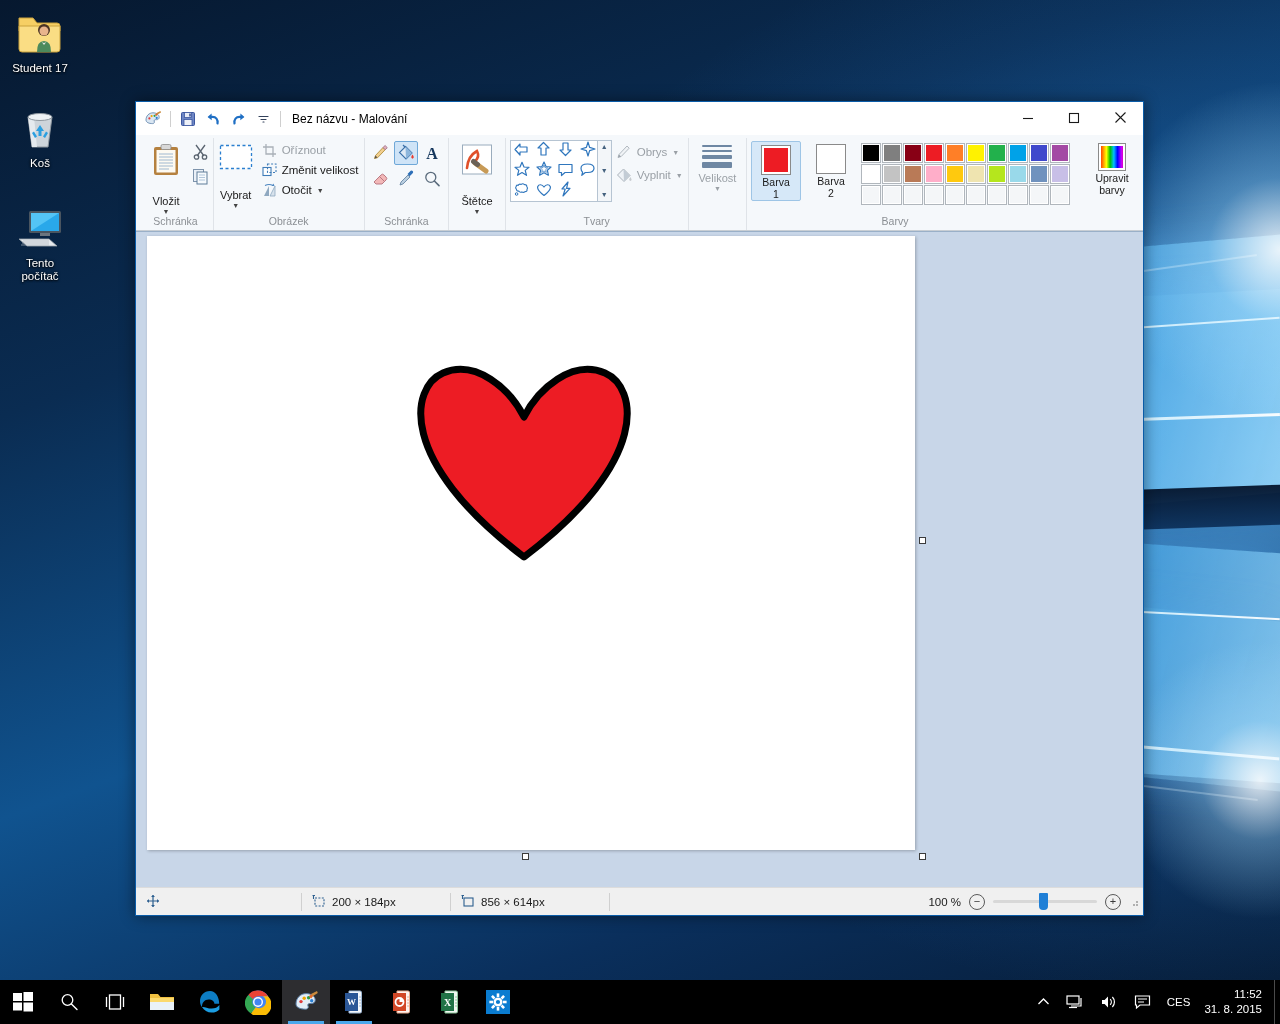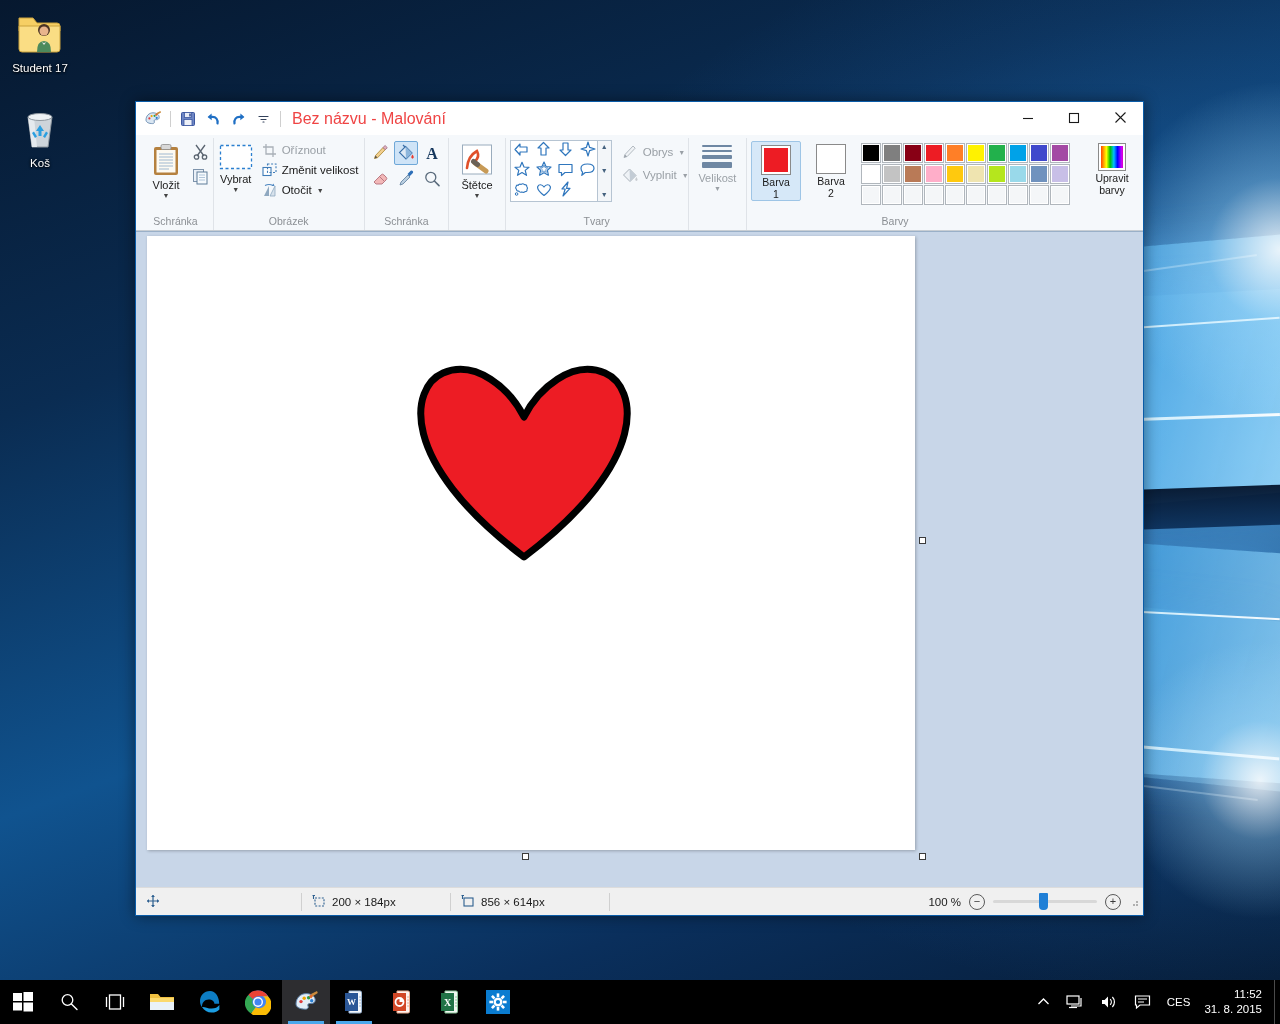--- a/index.html
+++ b/index.html
@@ -66,7 +66,7 @@
   }
   .qat-sep { width: 1px; height: 16px; background: #cfcfcf; margin: 0 3px; }
   .win-title {
-    font-size: 16px; color: #ef4444; margin-left: 8px; white-space: nowrap;
+    font-size: 12px; color: #000000; margin-left: 8px; white-space: nowrap;
   }
   .wbtns { position: absolute; right: 0; top: 0; display: flex; }
   .wbtn {

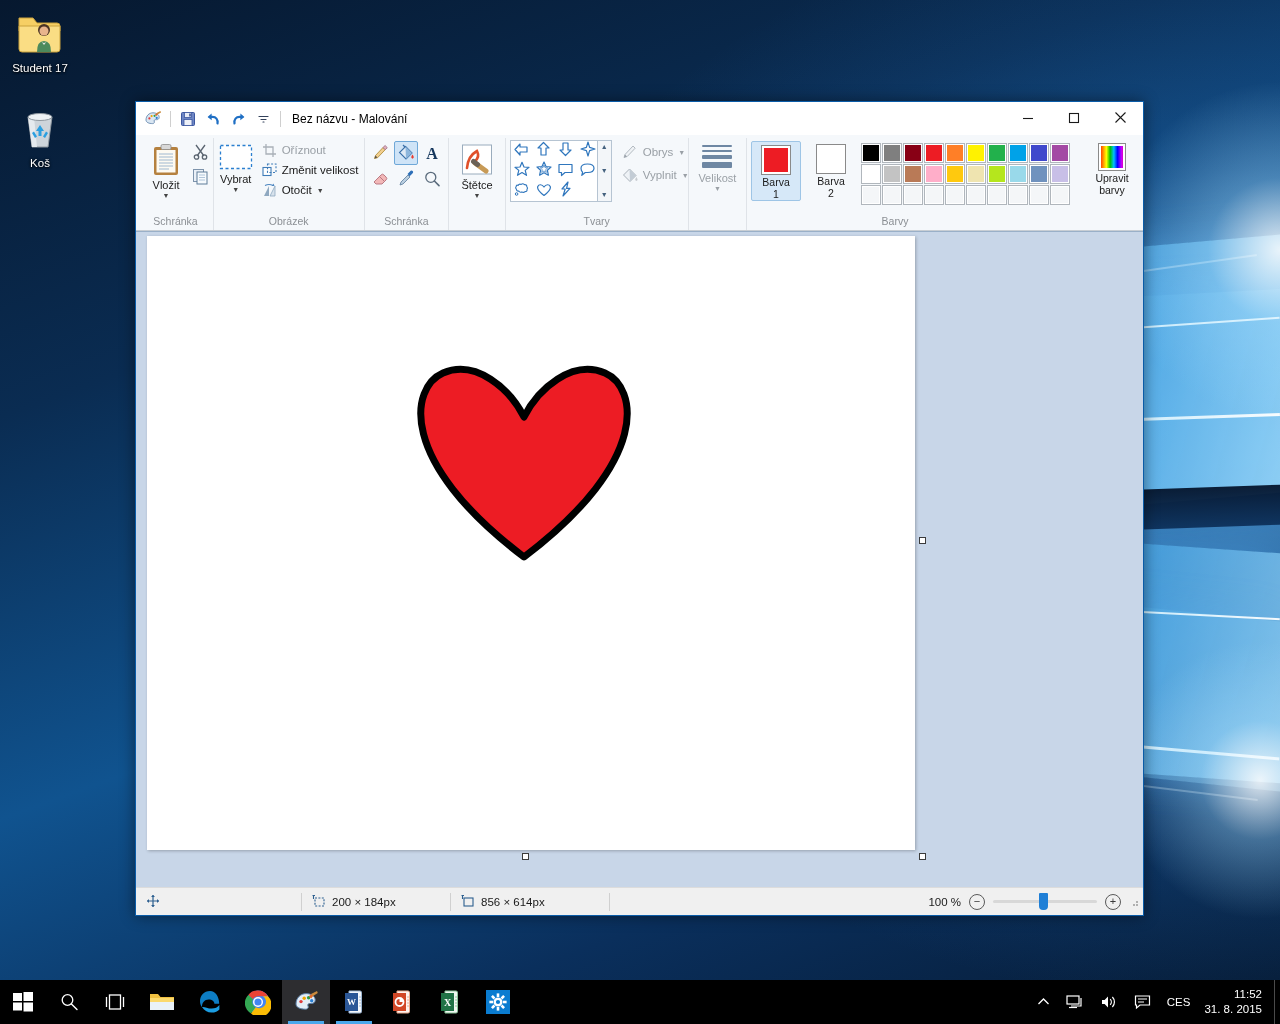--- a/index.html
+++ b/index.html
@@ -477,7 +477,7 @@
     <div class="rsep"></div>
 
     <div class="rgroup" style="width:182px;">
-      <div class="rgroup-body" style="gap:6px; padding-top:5px;">
+      <div class="rgroup-body" style="padding-top:5px;">
         <div style="display:flex;">
           <div class="shapebox">
             <span><svg width="17" height="15" viewBox="0 0 17 15">

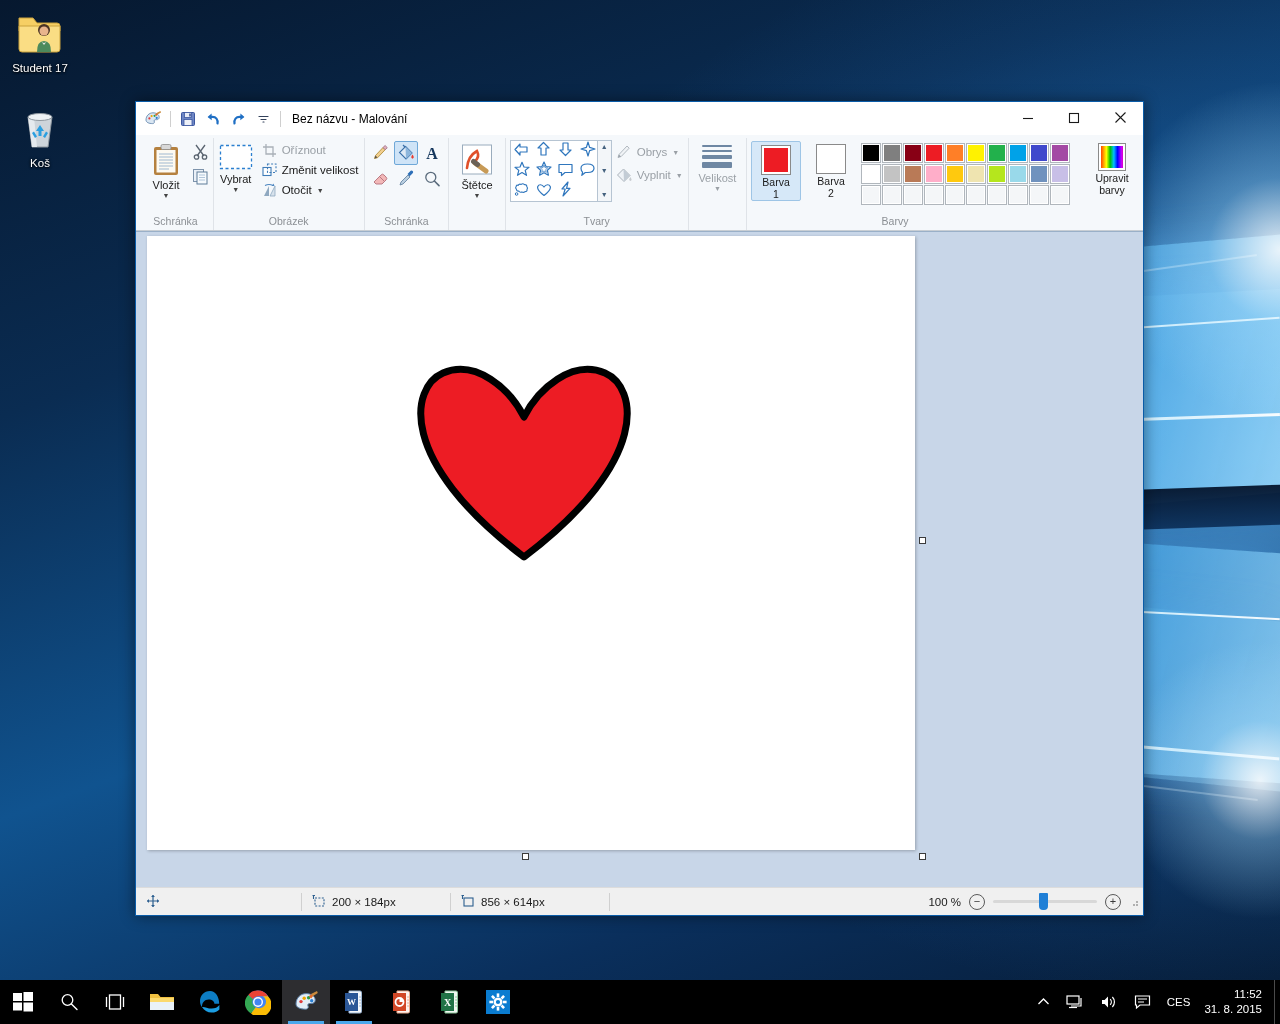--- a/index.html
+++ b/index.html
@@ -105,7 +105,7 @@
     width: 52px; display: flex; flex-direction: column; align-items: center;
     font-size: 11px; color: #1a1a1a; cursor: default; padding-top: 4px;
   }
-  .bigbtn .cap { margin-top: 2px; line-height: 12px; text-align: center; }
+  .bigbtn .cap { margin-top: 18px; line-height: 12px; text-align: center; }
   .caret { font-size: 7px; line-height: 7px; color: #444; margin-top: 1px; }
   .smallbtn {
     display: flex; align-items: center; gap: 5px; font-size: 11.5px; color: #1a1a1a;

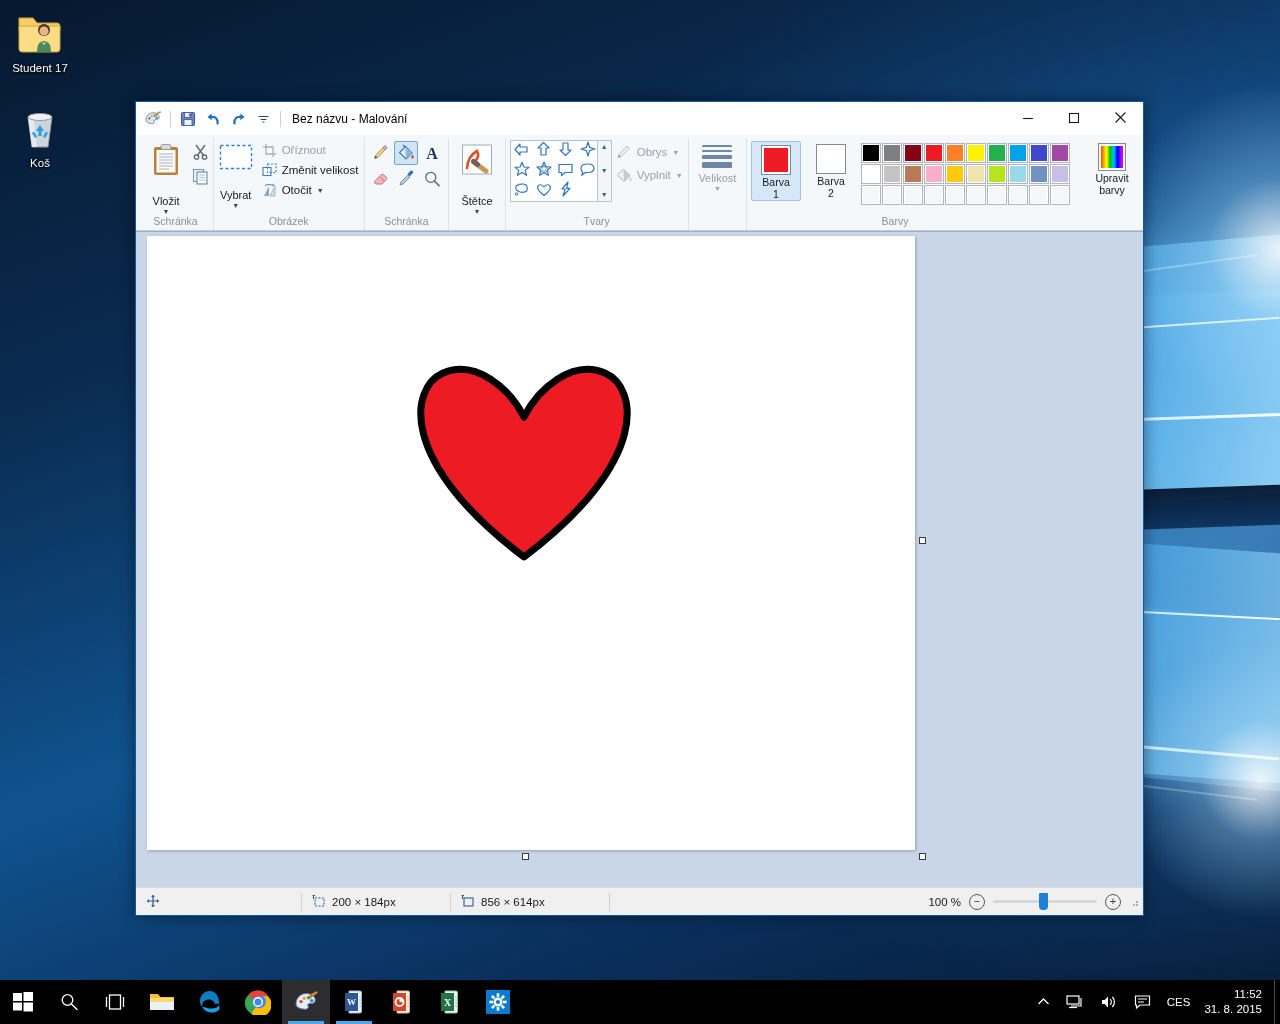--- a/index.html
+++ b/index.html
@@ -267,6 +267,22 @@
     <span class="desk-label">Koš</span>
   </div>
 
+  <div class="desk-icon" style="left:2px; top:205px;">
+    <div class="glyph">
+      <svg width="52" height="46" viewBox="0 0 52 46">
+        <rect x="15" y="6" width="32" height="22" rx="1.5" fill="#4a5560"></rect>
+        <rect x="17" y="8" width="28" height="18" fill="#29a8ea"></rect>
+        <path d="M17 8 h28 l-28 18 z" fill="#54c4f5"></path>
+        <rect x="26" y="28" width="10" height="3" fill="#6b757f"></rect>
+        <path d="M5 34 h30 l8 7 H13 z" fill="#e6eaee" stroke="#9aa3ab" stroke-width="0.8"></path>
+        <g stroke="#aeb6bd" stroke-width="0.7">
+          <path d="M9 36 h26 M8 38 h27 M7 40 h28"></path>
+        </g>
+      </svg>
+    </div>
+    <span class="desk-label" style="white-space:pre-line;">Tento
+počítač</span>
+  </div>
 </div>
 
 <div id="paint">

